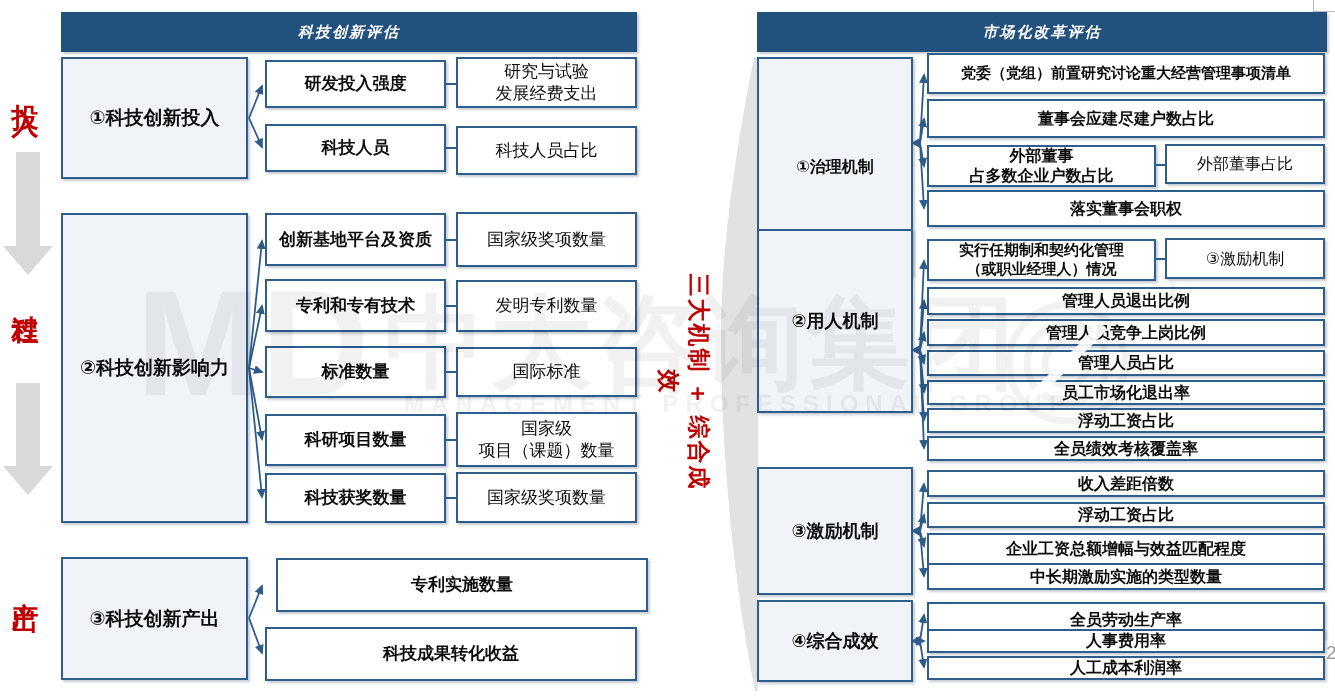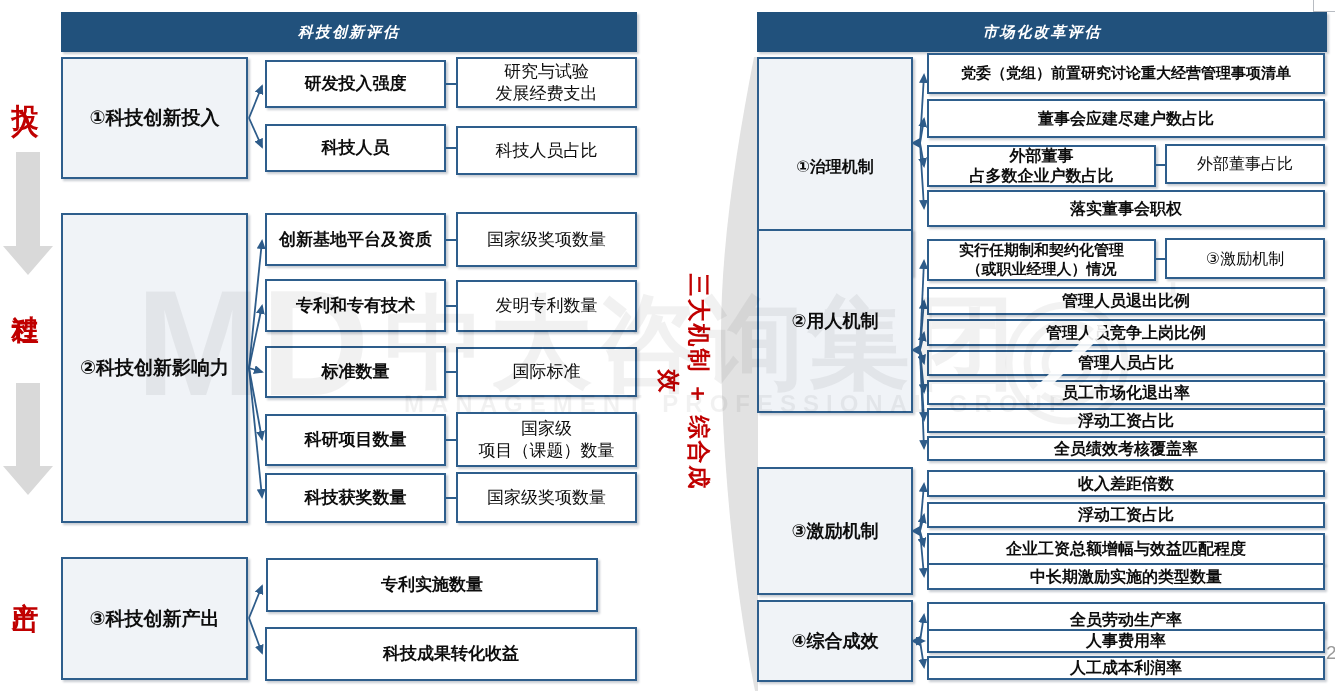--- a/index.html
+++ b/index.html
@@ -66,7 +66,7 @@
   <div class="bx plain" style="left:456px;top:472px;width:181px;height:51px">国家级奖项数量</div>
 
   <div class="bx cat" style="left:61px;top:557px;width:187px;height:123px">③科技创新产出</div>
-  <div class="bx" style="left:266px;top:558px;width:332px;height:54px">专利实施数量</div>
+  <div class="bx" style="left:276px;top:558px;width:372px;height:54px">专利实施数量</div>
   <div class="bx" style="left:265px;top:627px;width:372px;height:54px">科技成果转化收益</div>
 
   <div class="mid-label">三大机制 ＋ 综合成效</div>

